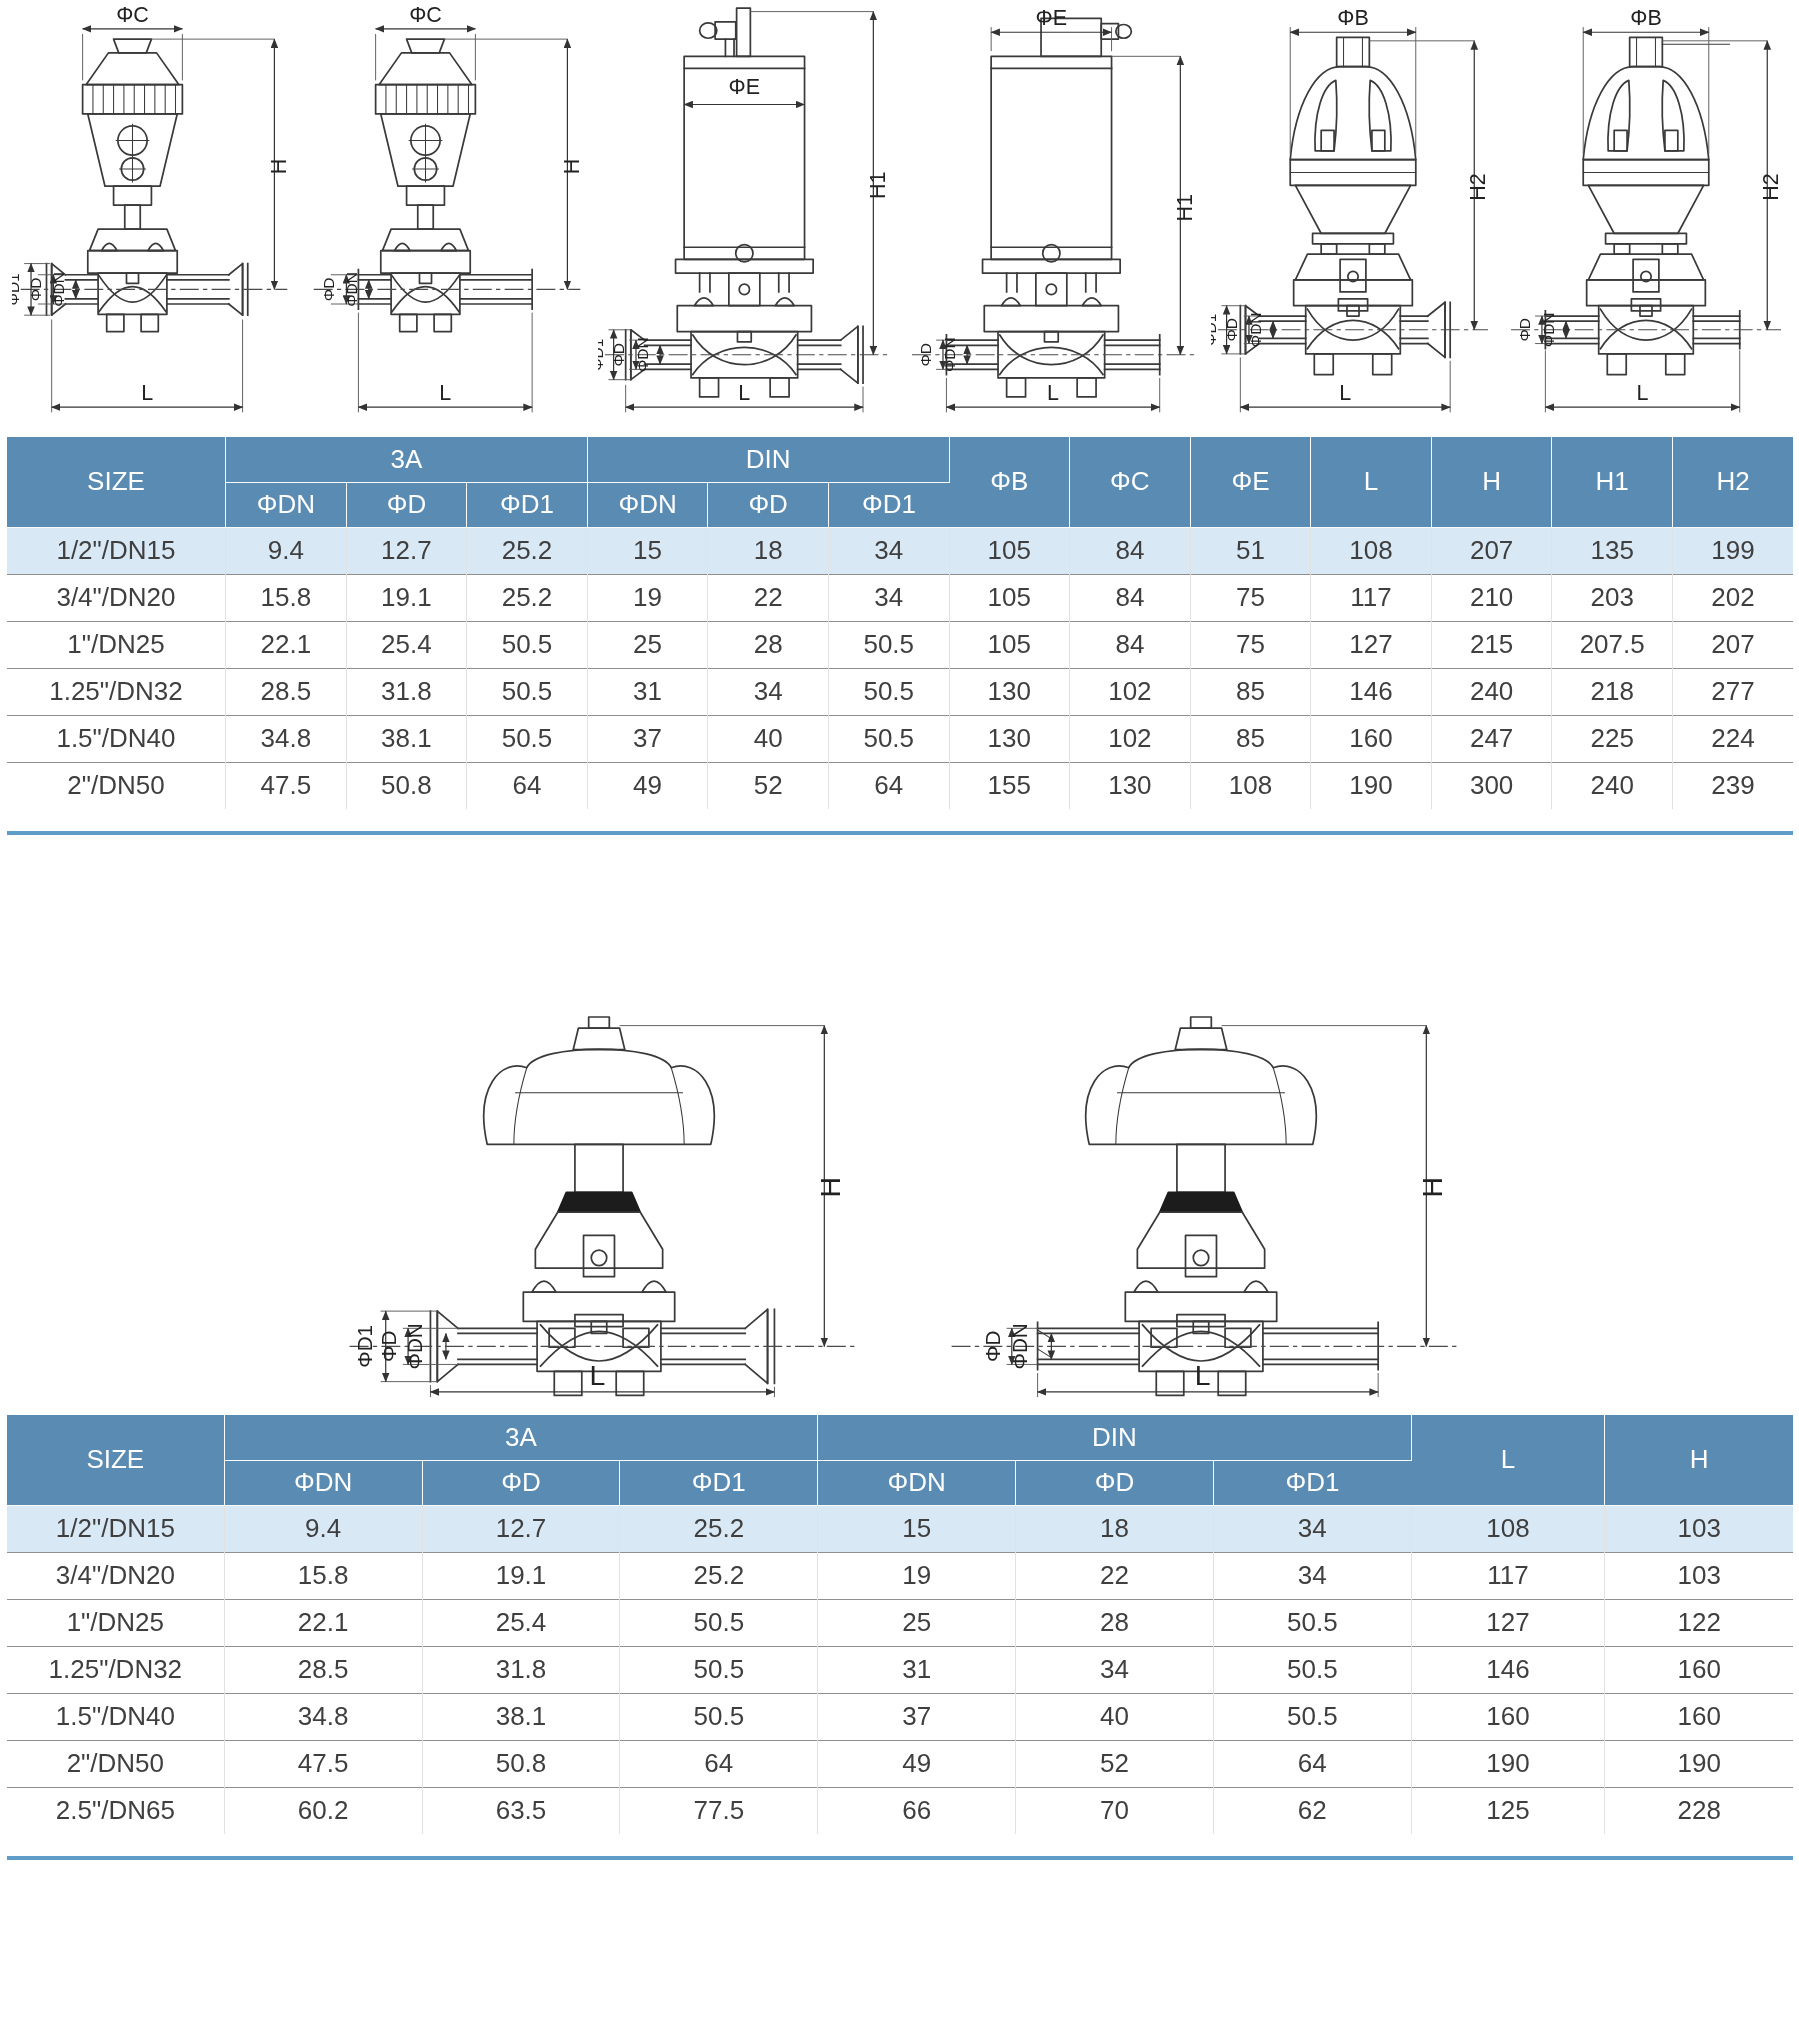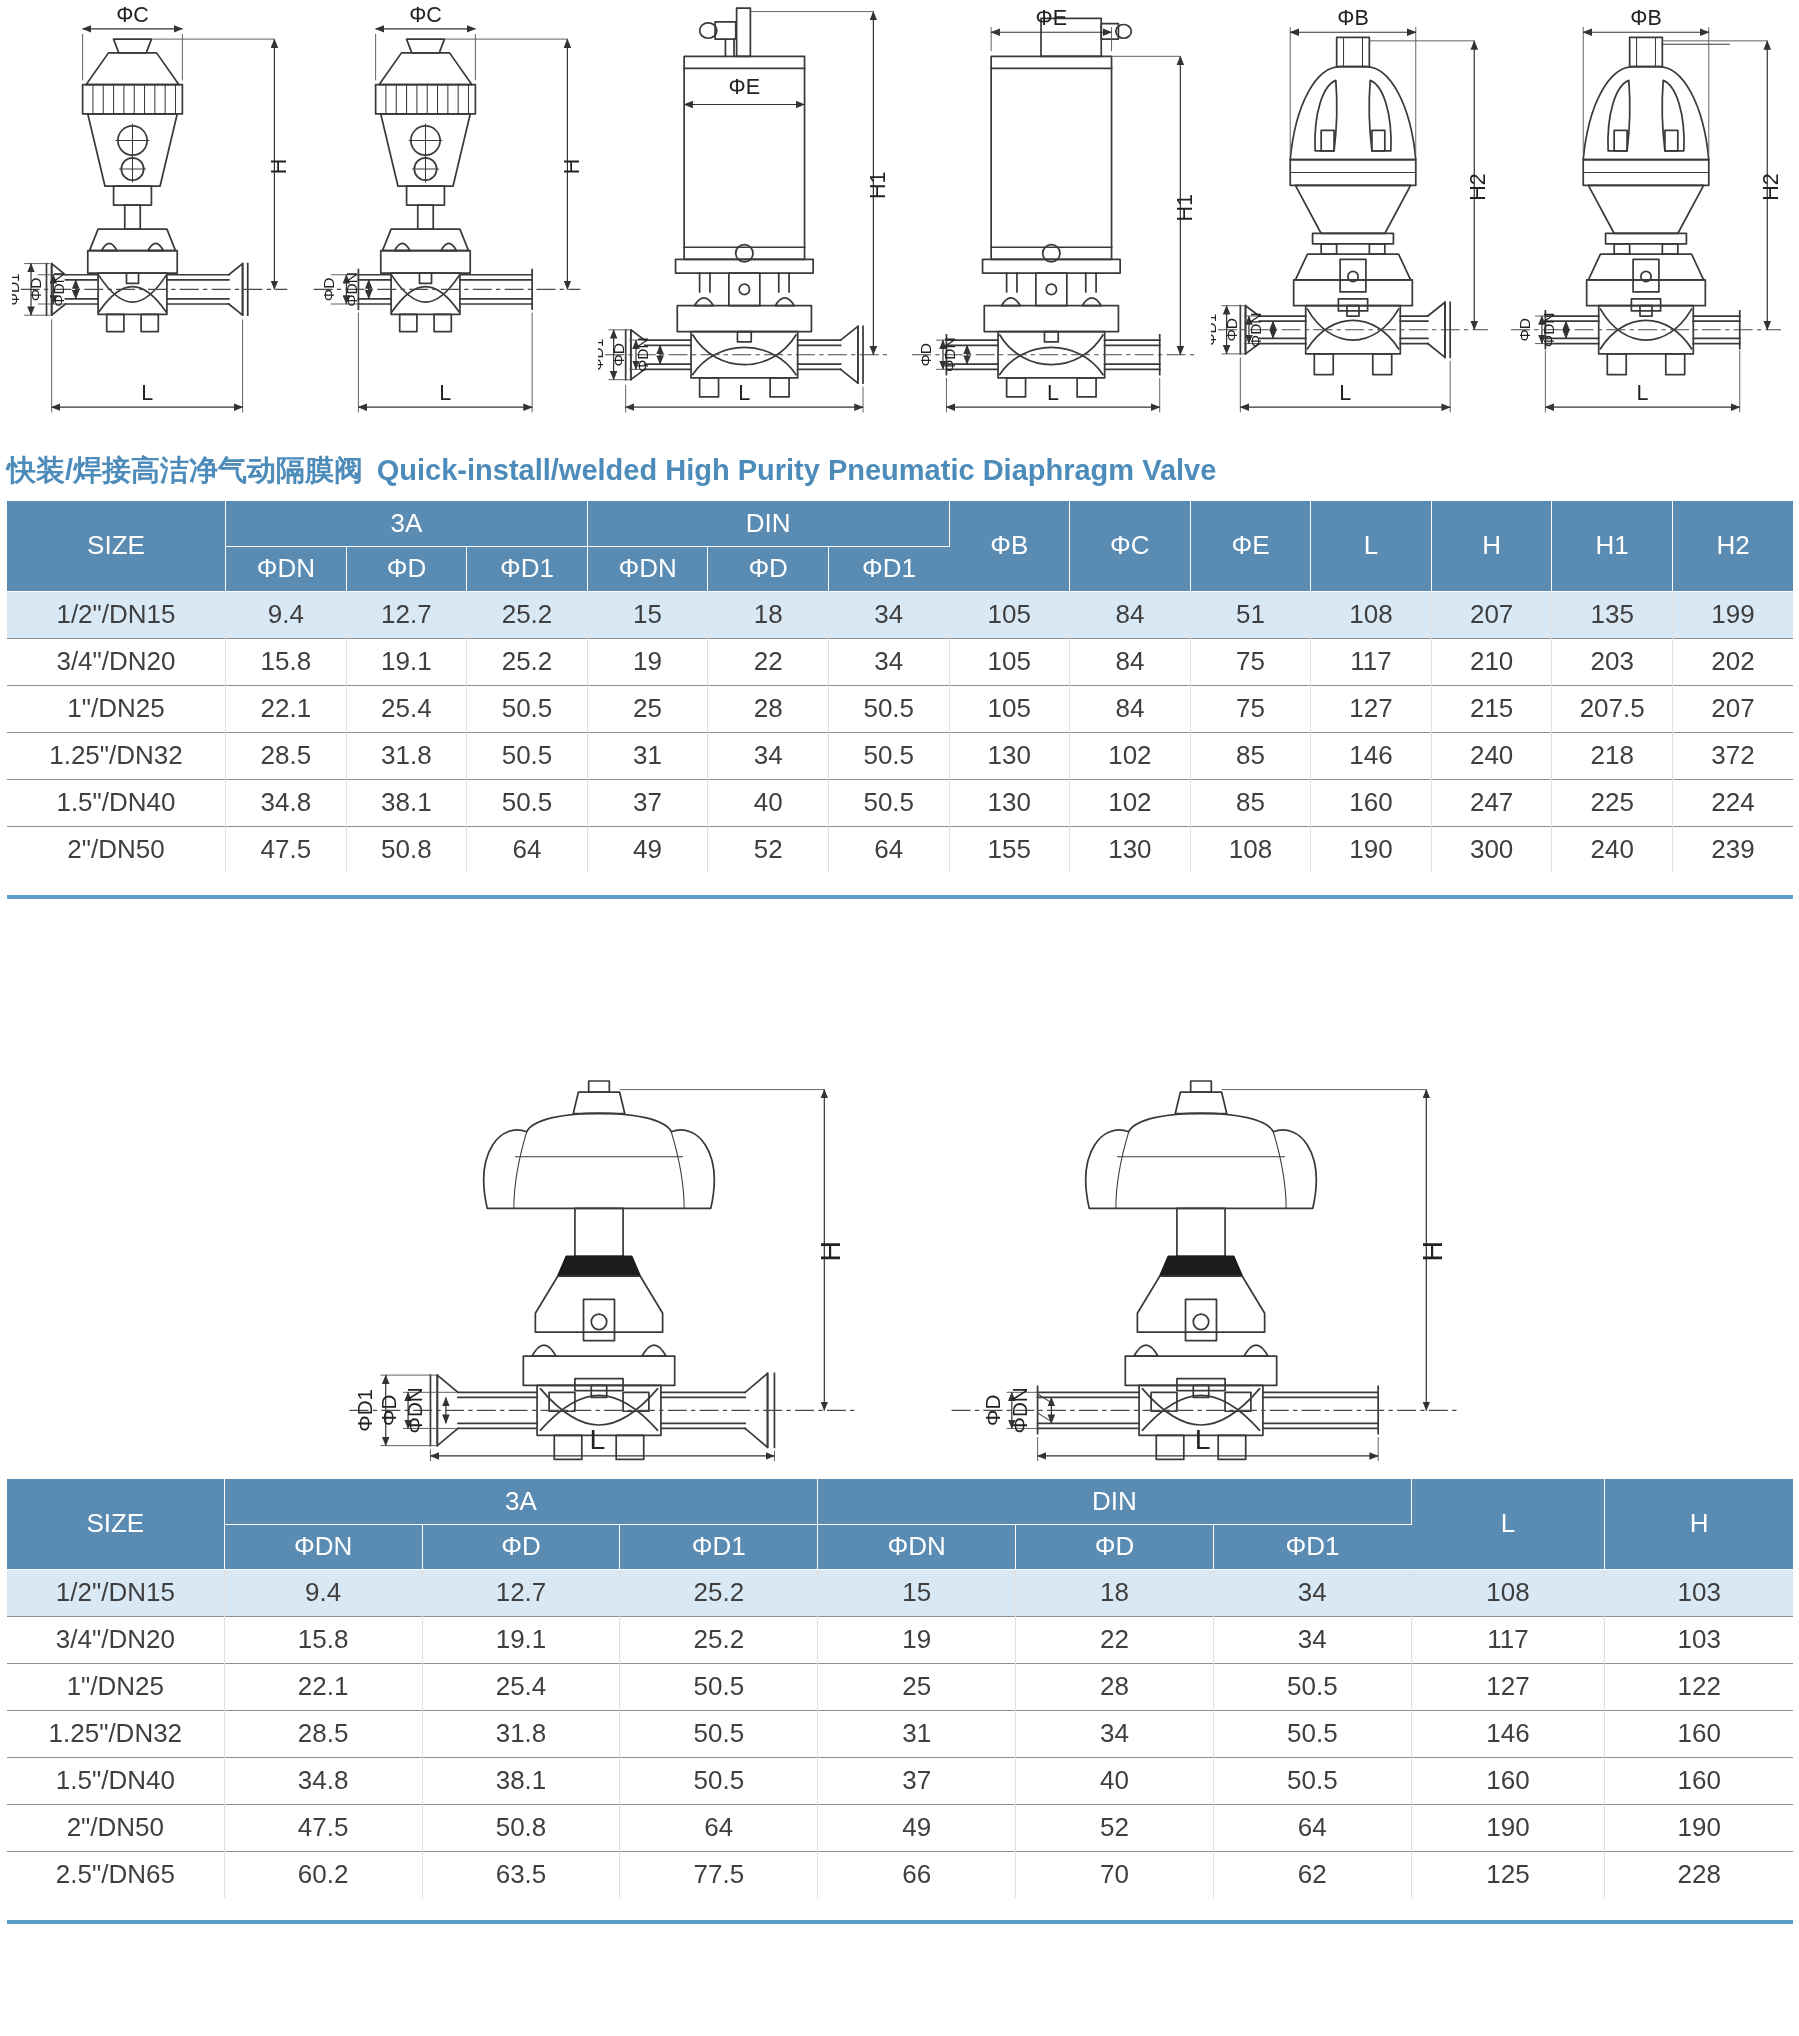--- a/index.html
+++ b/index.html
@@ -331,9 +331,6 @@
     </svg>
   </section>
 
-  <h2 class="sec-title">
-    <span class="zh">快装/焊接高洁净气动隔膜阀</span><span class="en">Quick-install/welded High Purity Pneumatic Diaphragm Valve</span>
-  </h2>
 
   <div class="spec-table-wrap">
     <table class="spec-table">

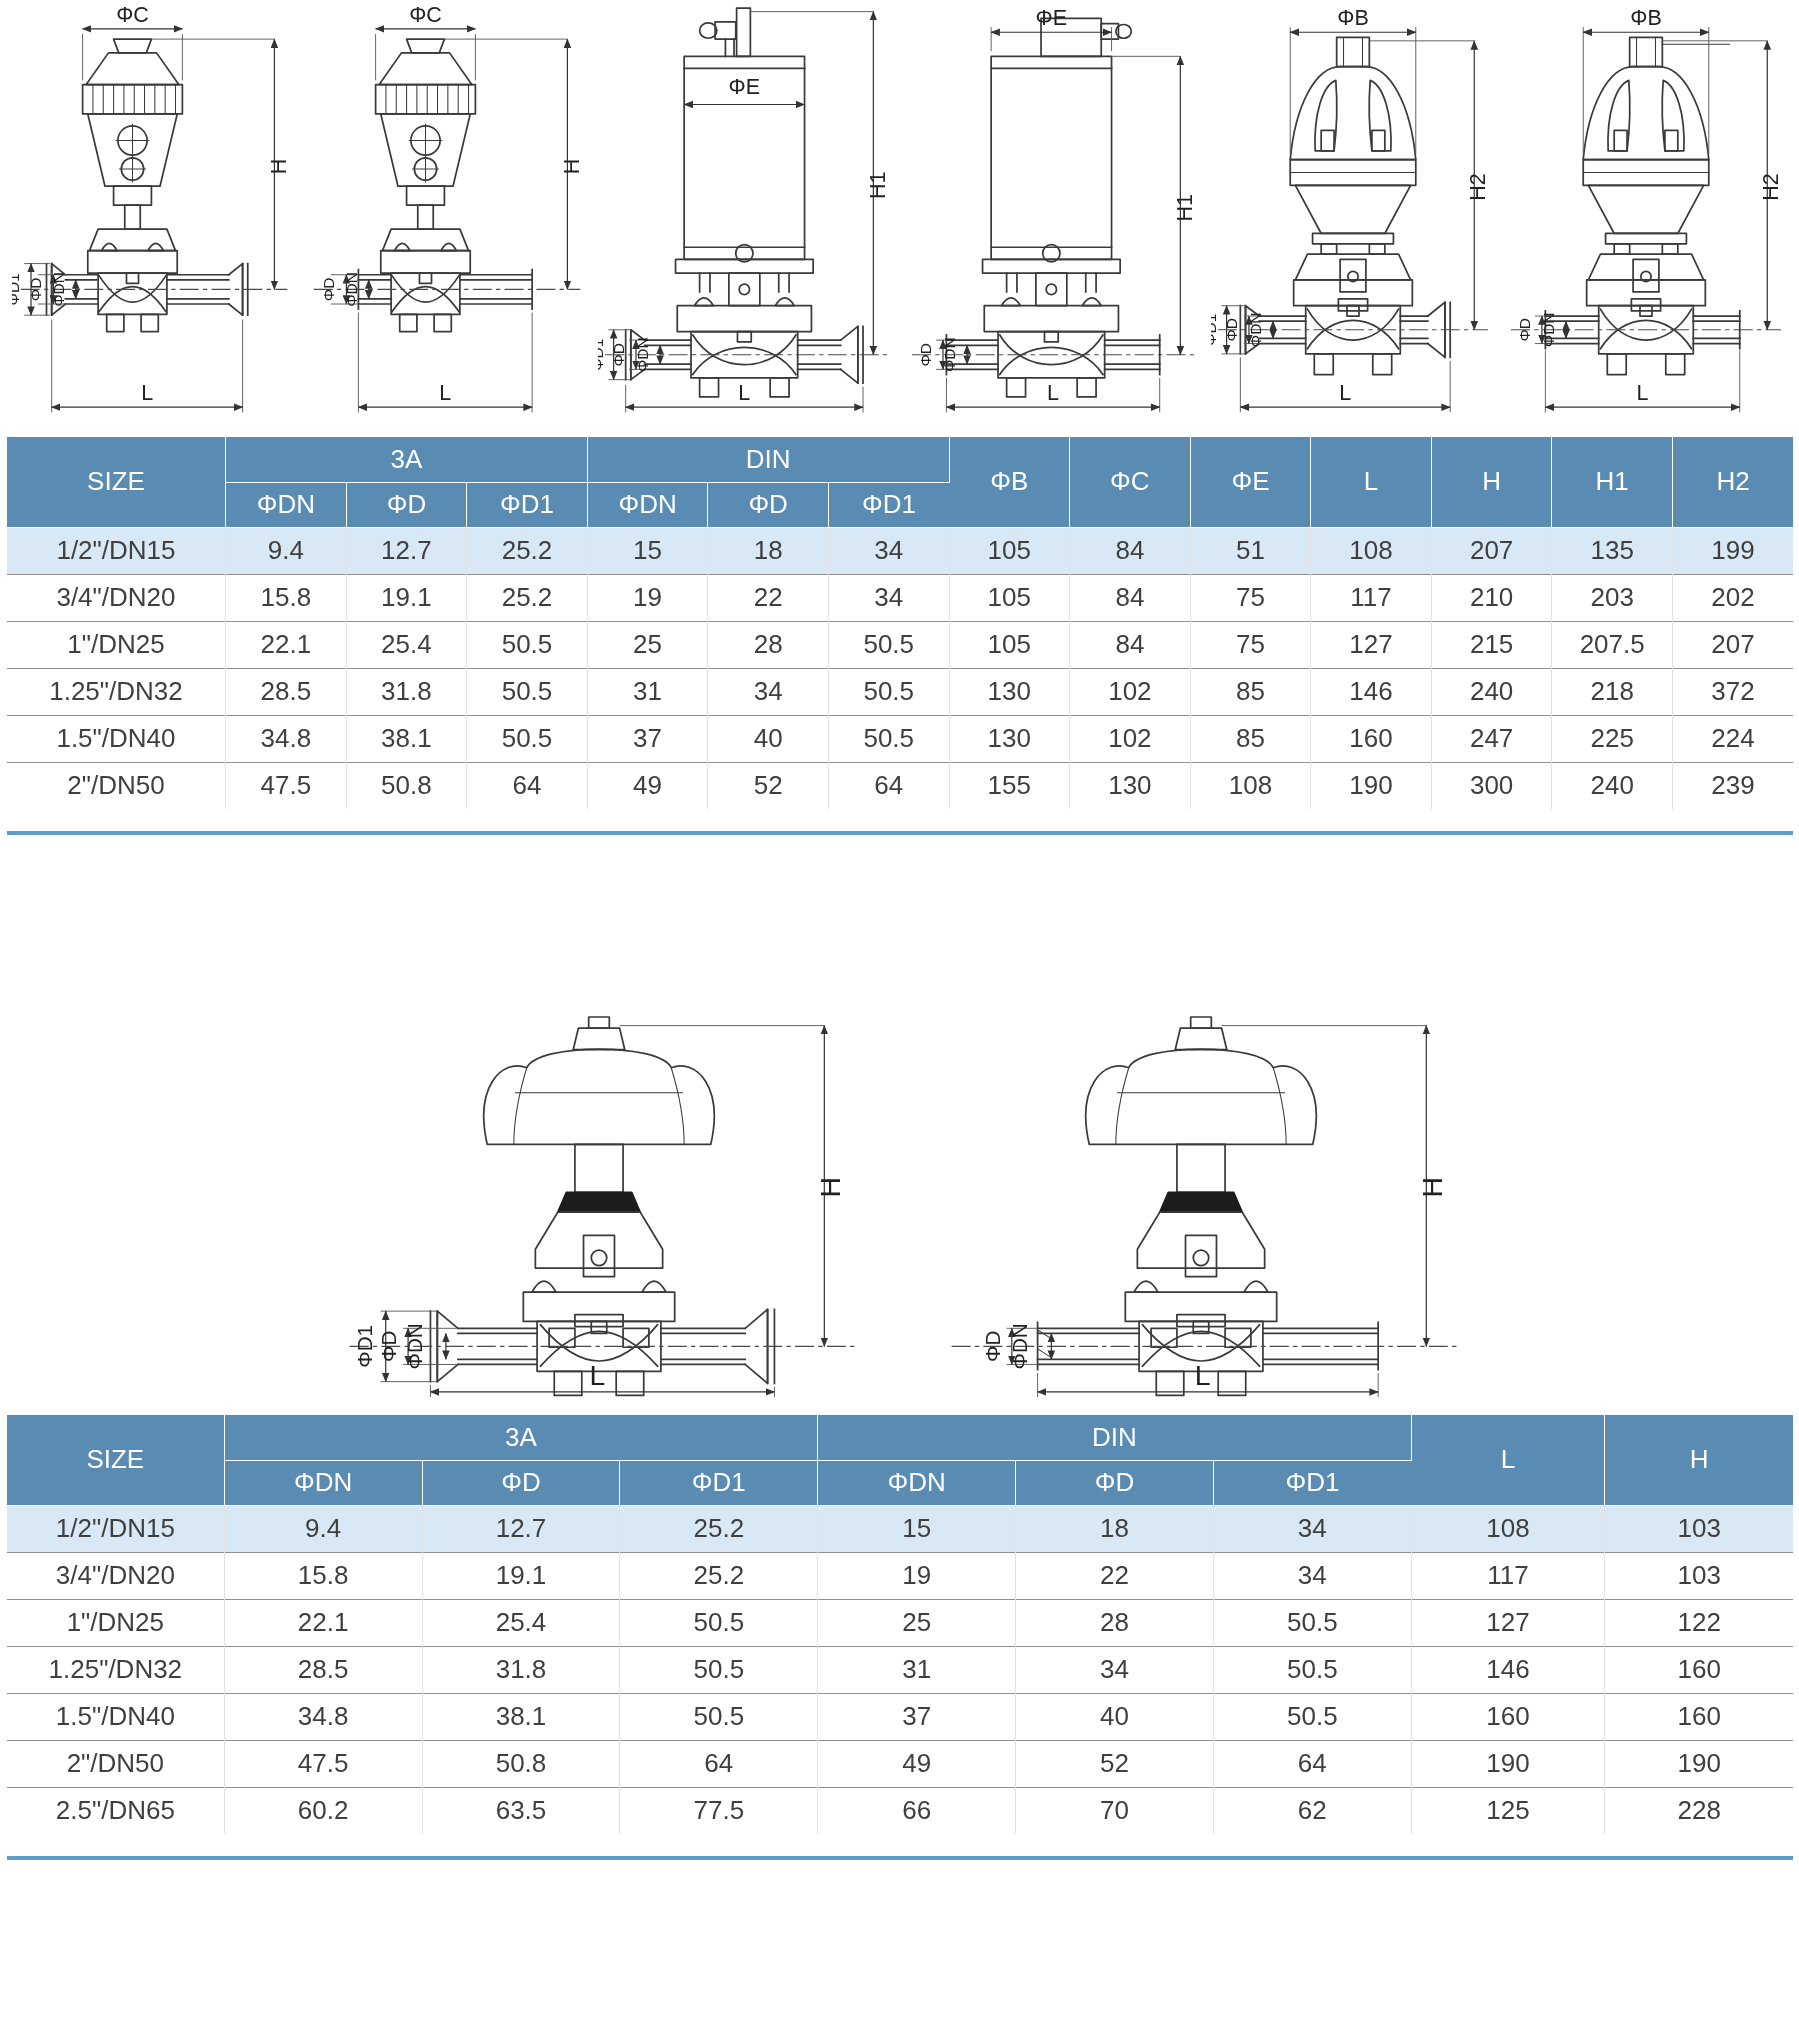--- a/index.html
+++ b/index.html
@@ -435,7 +435,7 @@
             <td>146</td>
             <td>240</td>
             <td>218</td>
-            <td>372</td>
+            <td>277</td>
           </tr>
           <tr>
             <td>1.5"/DN40</td>

